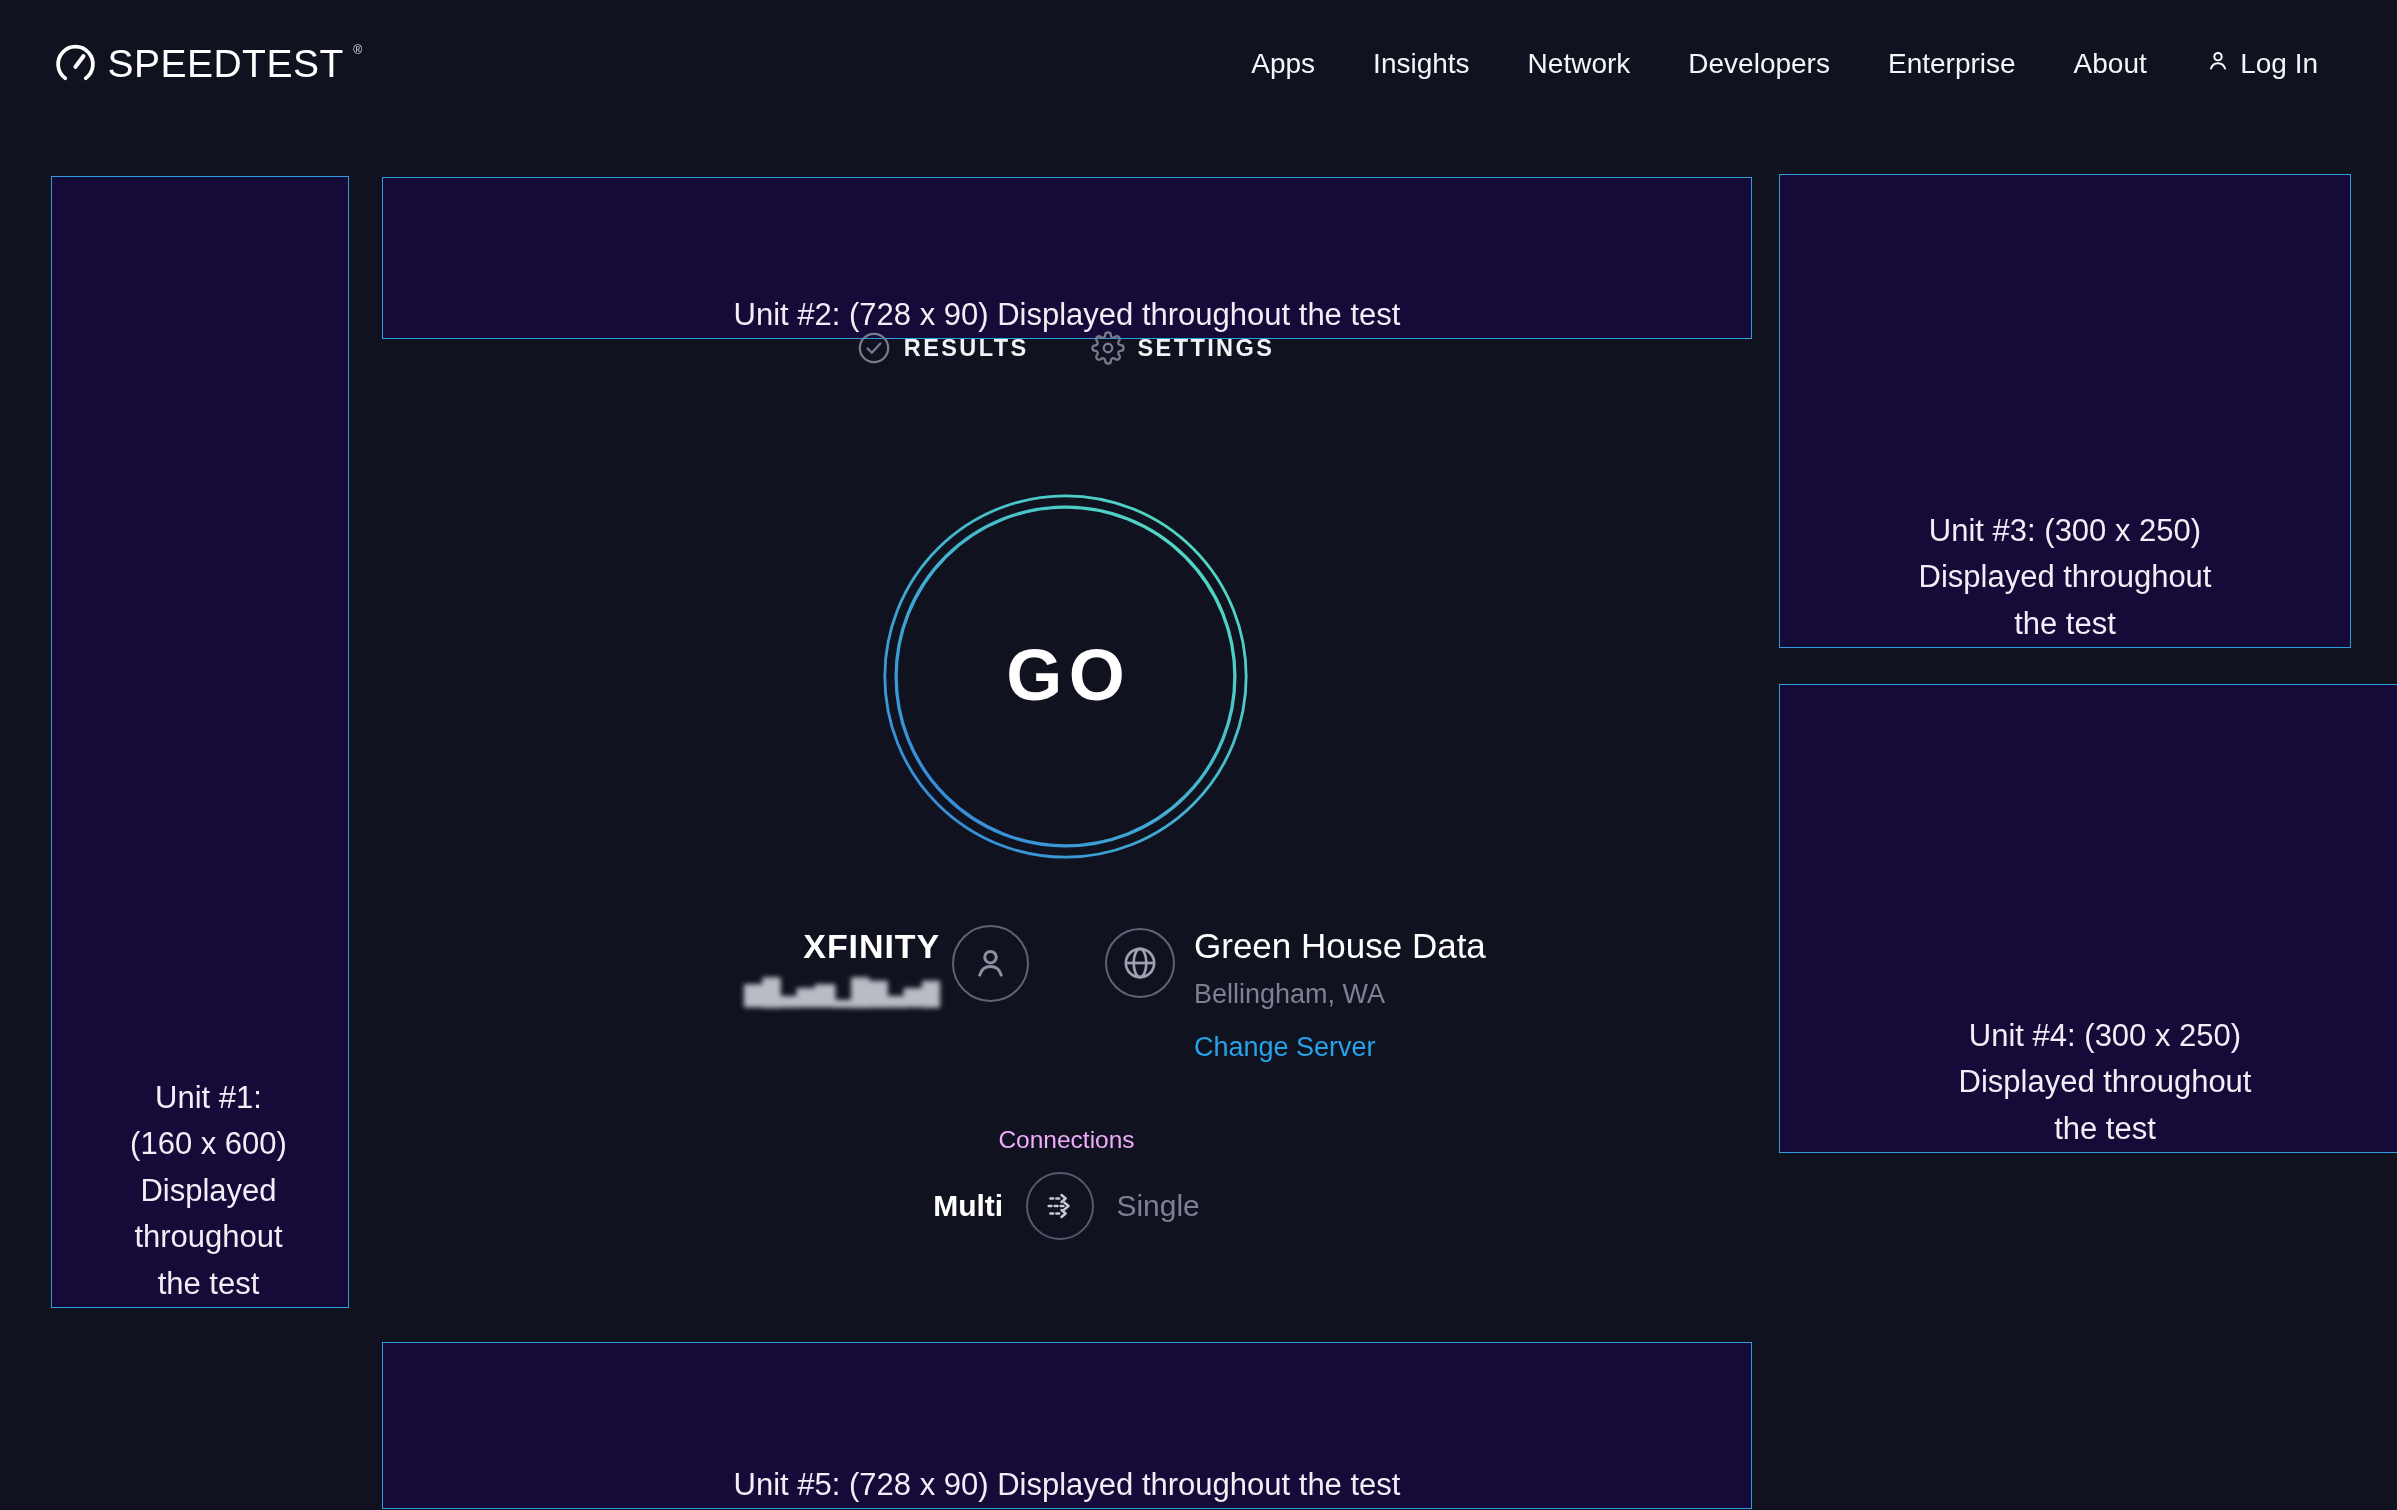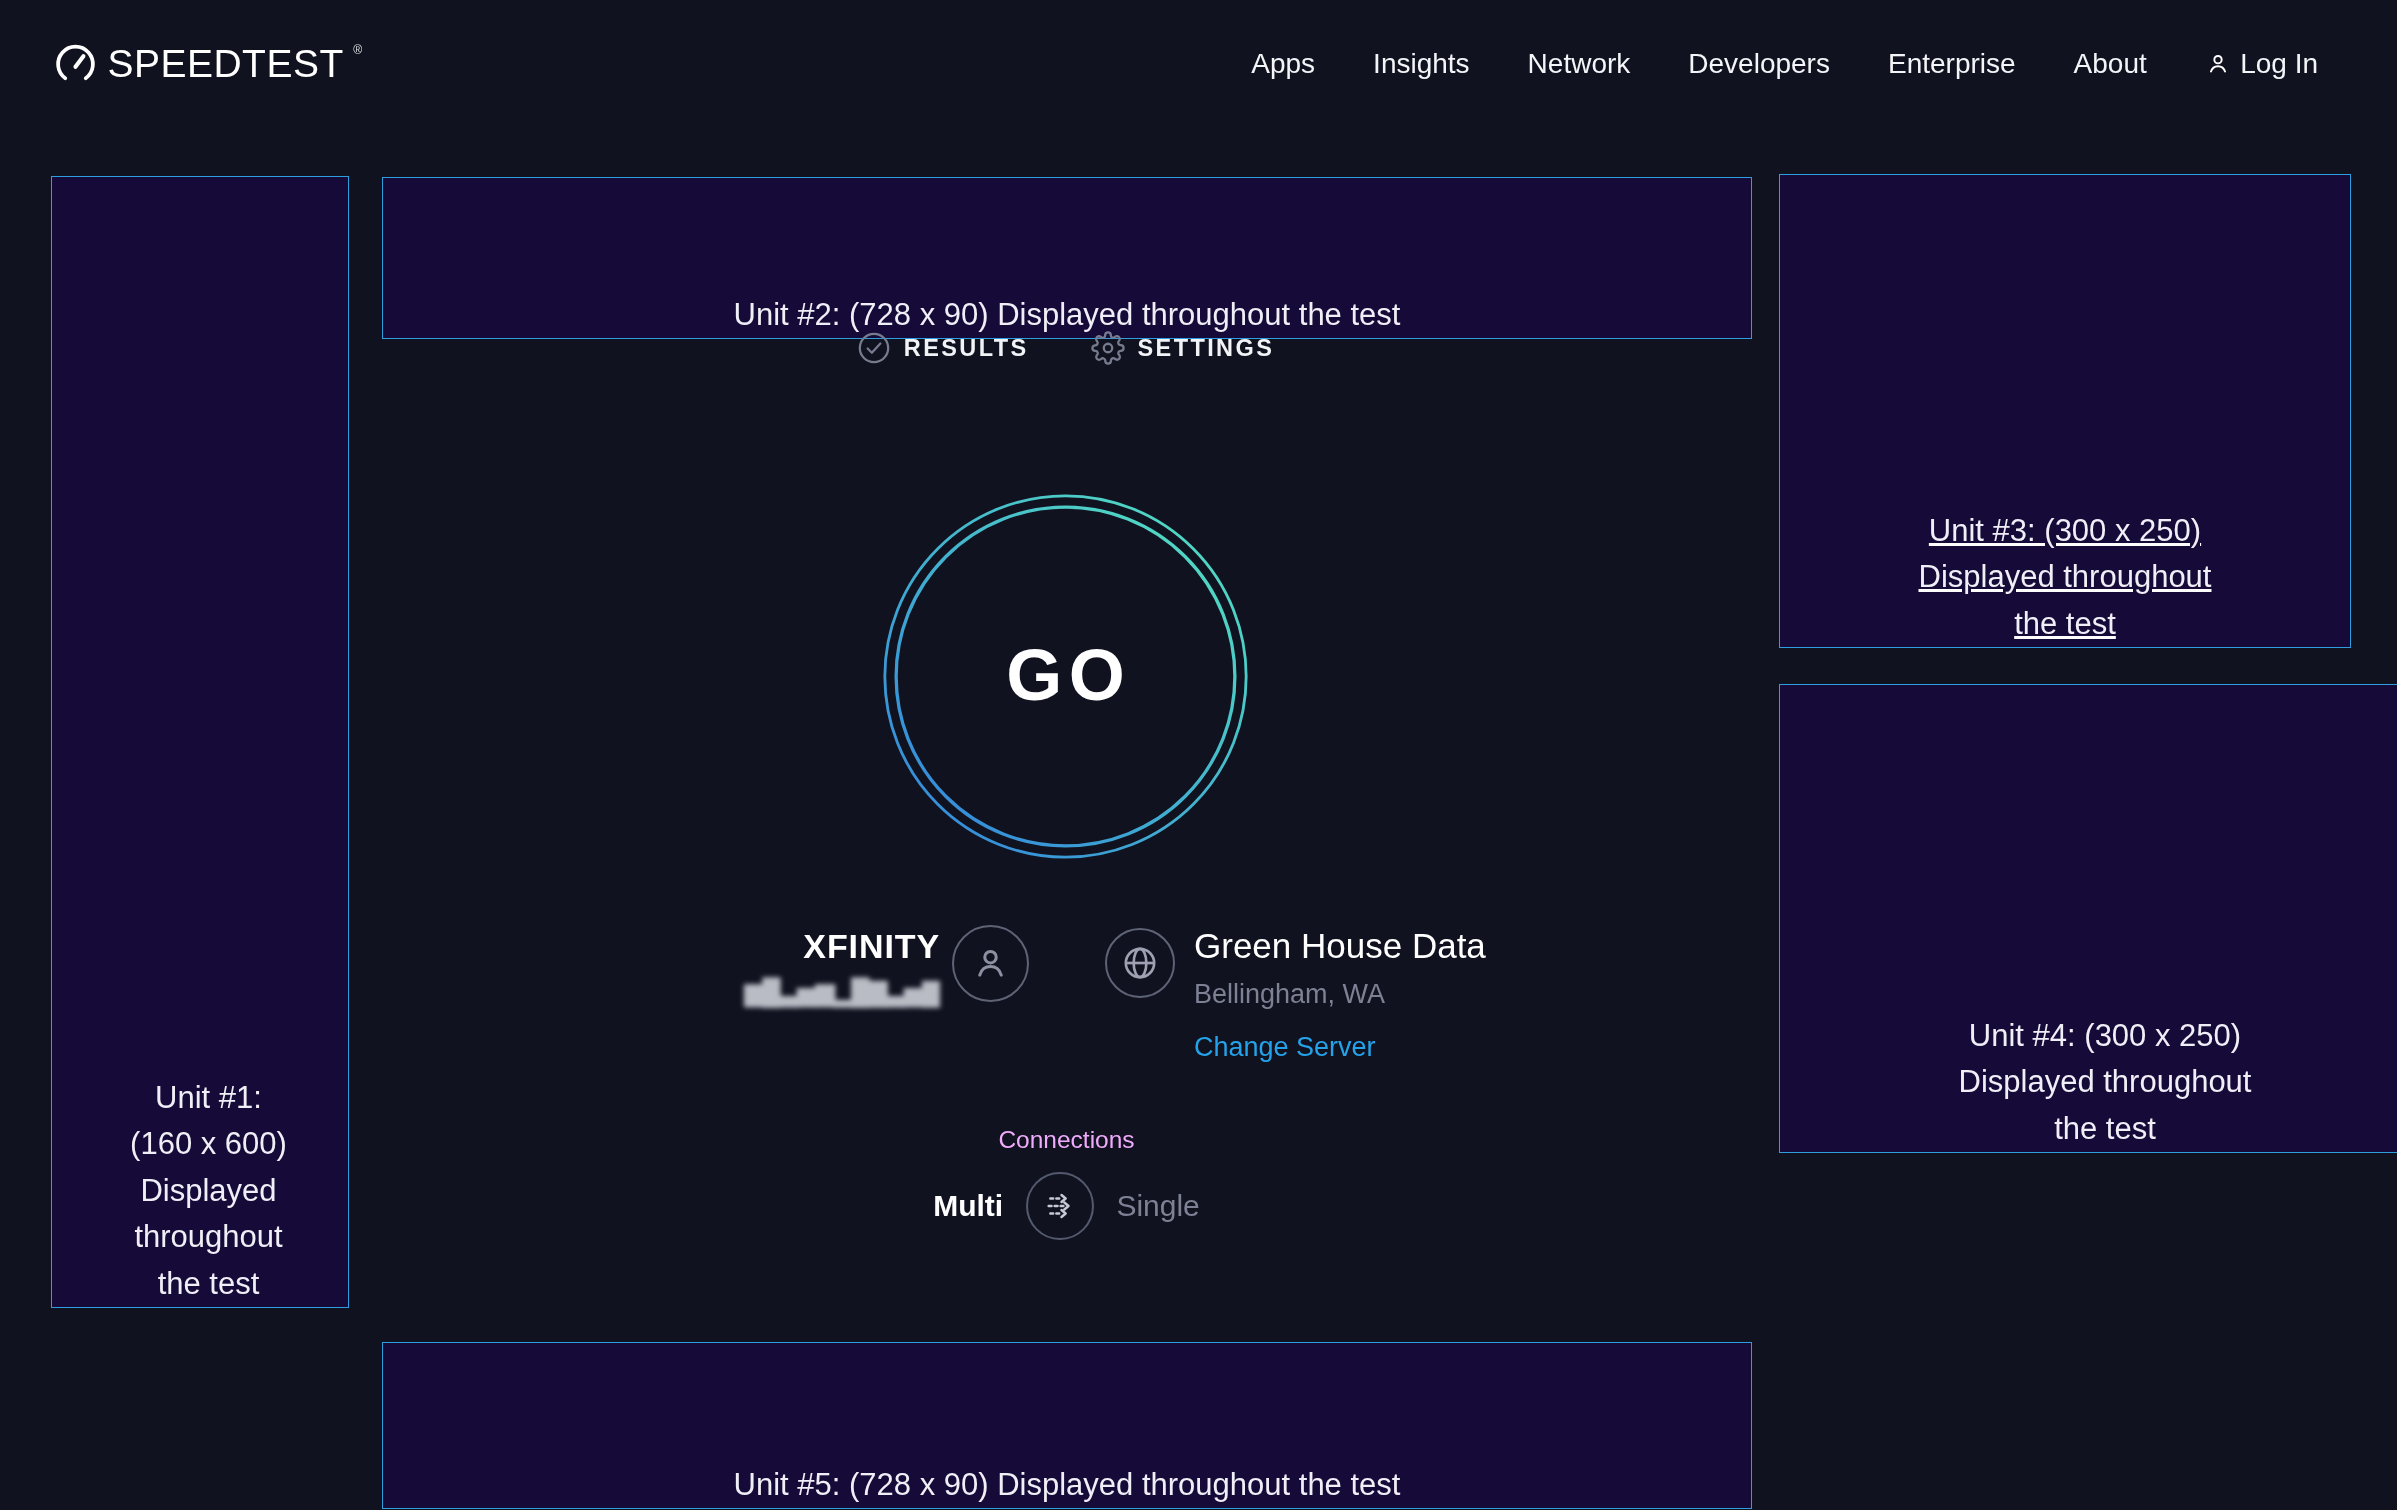--- a/index.html
+++ b/index.html
@@ -22,7 +22,7 @@
   .logo-mark{font-size:12.2px;color:#fff;opacity:.85;margin-top:1.9px;}
   .nav{display:flex;align-items:center;gap:58px;}
   .nav-item{font-size:28px;color:#f4f5f8;cursor:pointer;text-decoration:none;}
-  .login{display:flex;align-items:center;gap:9.4px;}
+  .login{display:flex;gap:9.4px;}
 
   
   .ad{position:absolute;background:var(--ad_background);border:1.9px solid var(--ad_border);display:flex;align-items:flex-end;justify-content:center;text-align:center;margin-top:44px;}

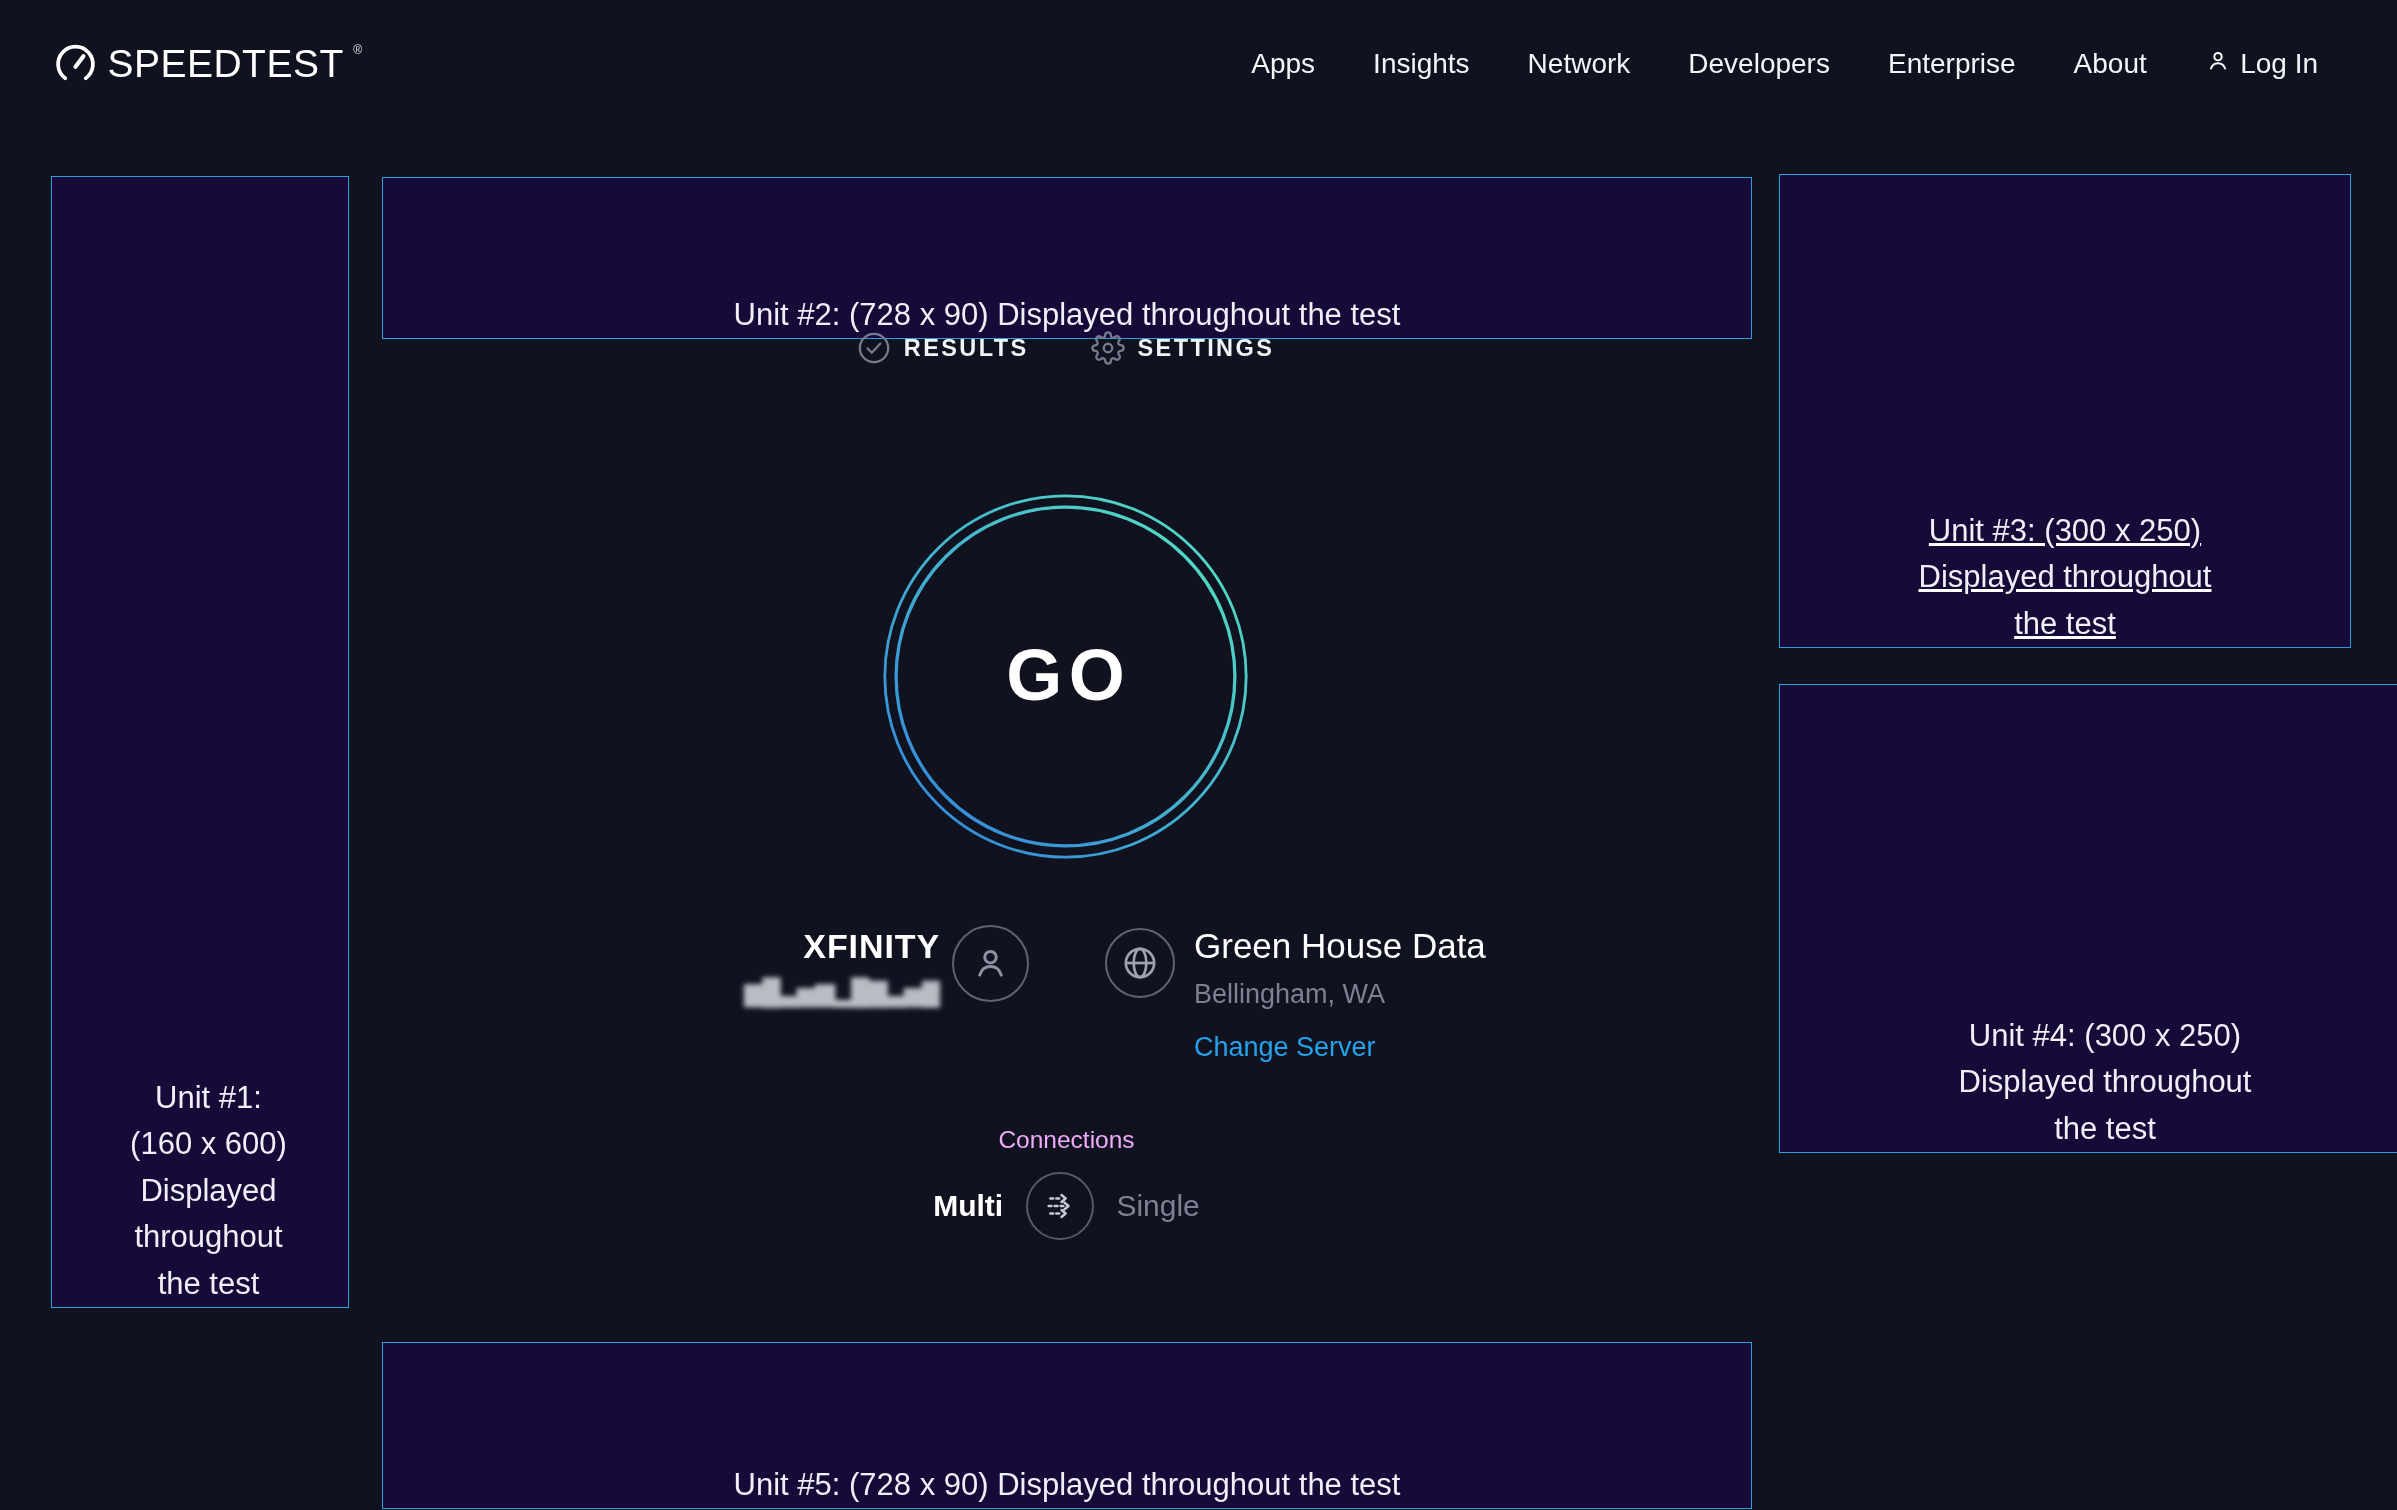--- a/index.html
+++ b/index.html
@@ -30,7 +30,7 @@
   .ad-u1{left:51px;top:132px;width:298px;height:1132px;padding-left:17px;}
   .ad-u1 .ad-text{max-width:169px;}
   .ad-u2{left:382px;top:133px;width:1370px;height:162px;}
-  .ad-u3{left:1779px;top:130px;width:572px;height:474px;text-decoration:underline;}
+  .ad-u3{left:1779px;top:130px;width:572px;height:474px;}
   .ad-u3 .ad-text{max-width:320px;}
   .ad-u4{left:1779px;top:640px;width:652px;height:469px;}
   .ad-u4 .ad-text{max-width:320px;}

